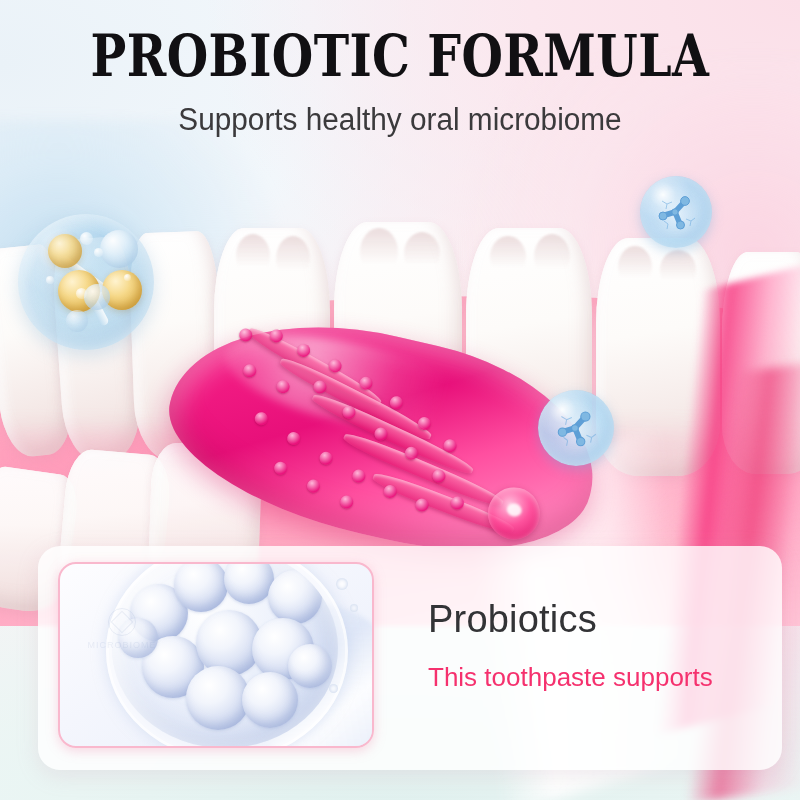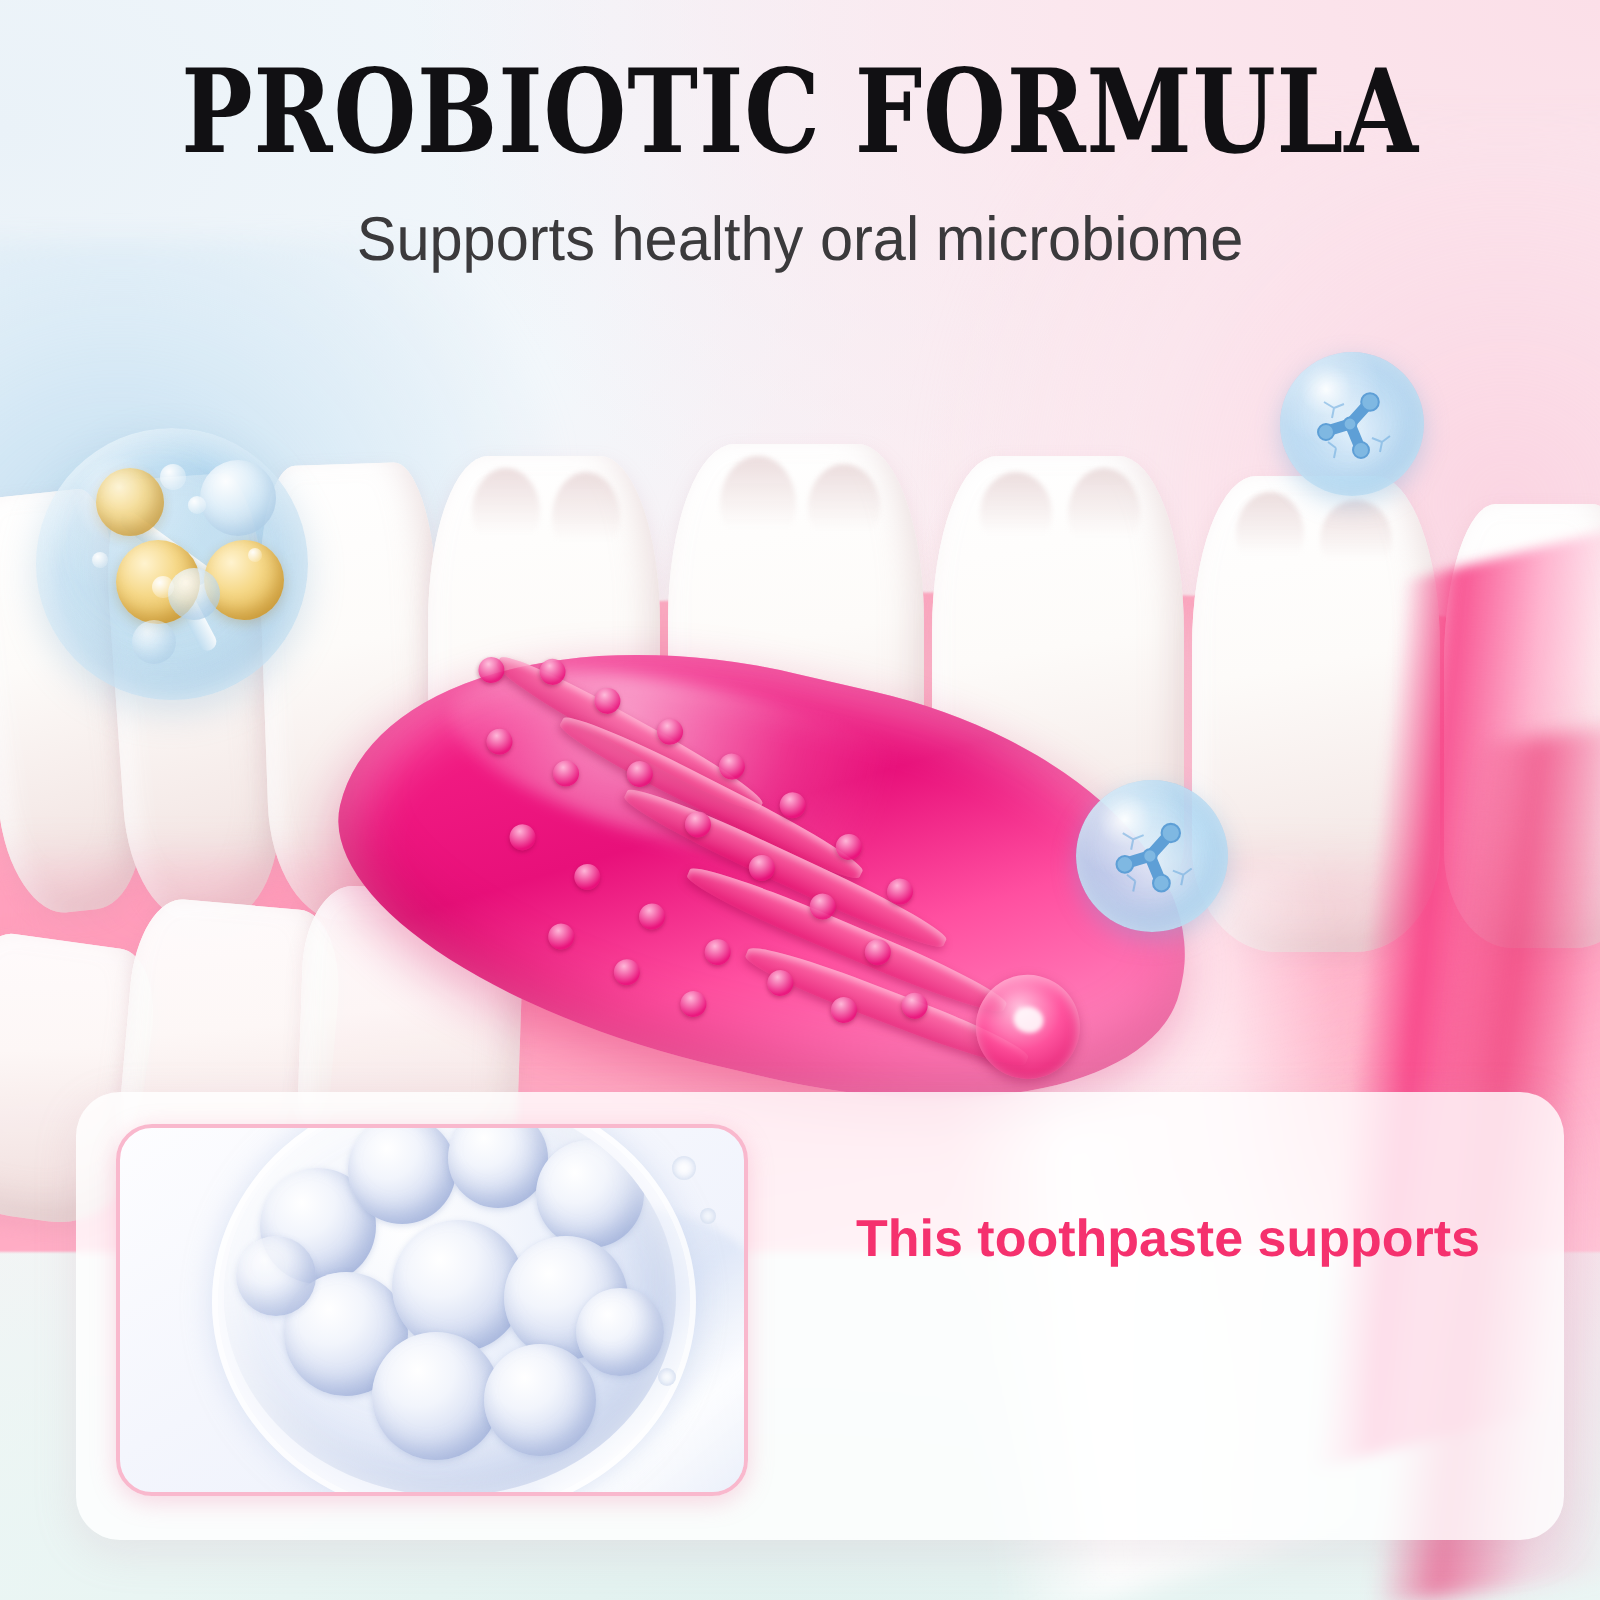--- a/index.html
+++ b/index.html
@@ -320,6 +320,7 @@
   </div>
 
   <div class="card-text">
+    <div class="card-title">Probiotics</div>
     <div class="card-desc">
       <span>This toothpaste supports</span>
     </div>

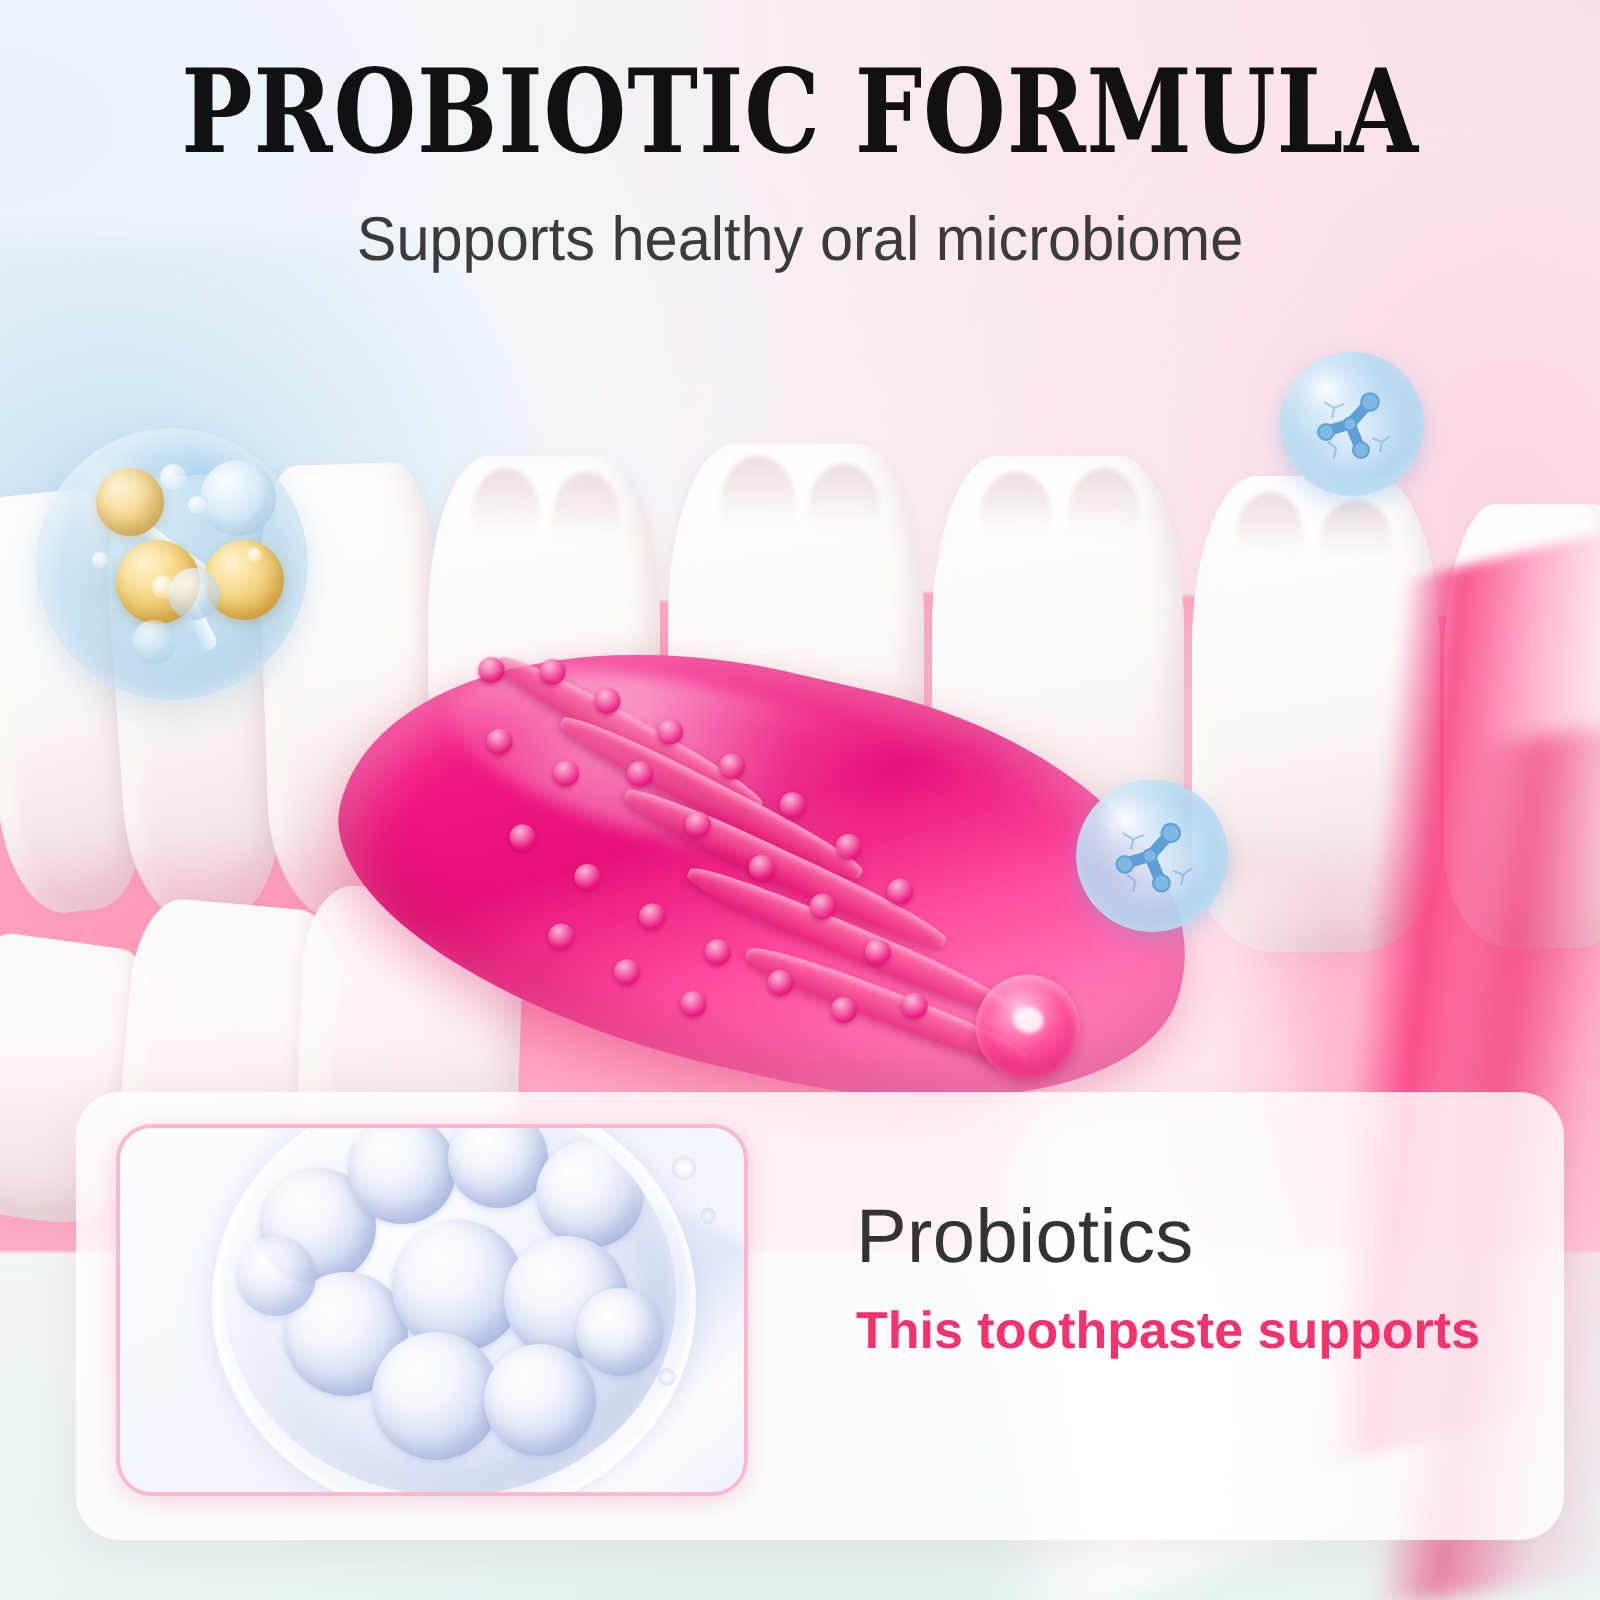--- a/index.html
+++ b/index.html
@@ -317,6 +317,10 @@
     <div class="glass-drop" style="right:24px;top:14px;width:12px;height:12px;"></div>
     <div class="glass-drop" style="right:14px;top:40px;width:8px;height:8px;"></div>
     <div class="glass-drop" style="right:34px;top:120px;width:9px;height:9px;"></div>
+    <div class="panel-watermark">
+      <div class="wm-ring"></div>
+      <div>MICROBIOME</div>
+    </div>
   </div>
 
   <div class="card-text">

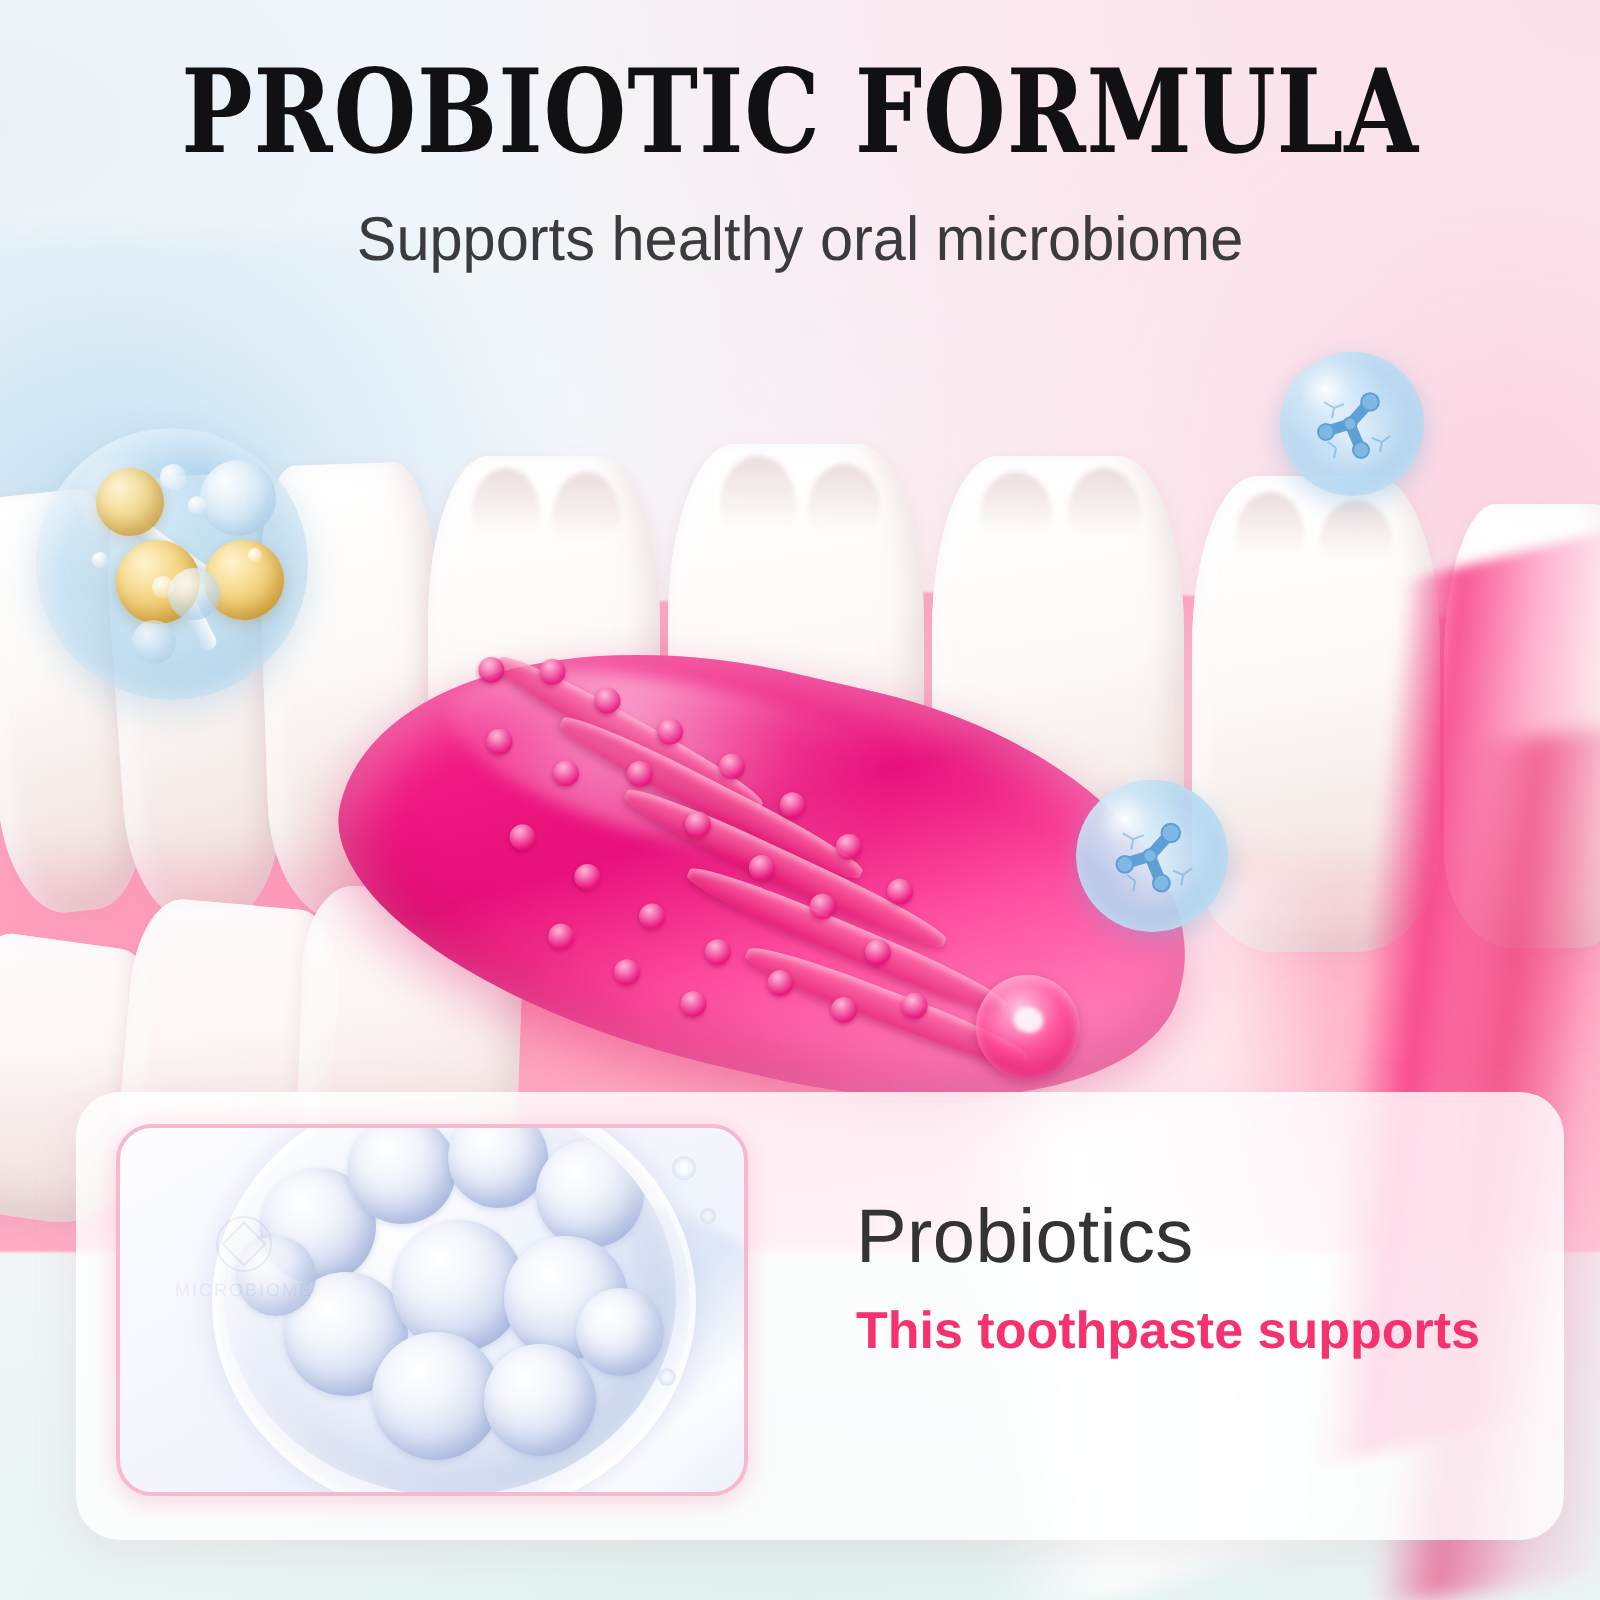--- a/index.html
+++ b/index.html
@@ -150,7 +150,7 @@
 
   .card-text{position:absolute;left:428px;top:596px;width:340px;}
   .card-title{font-size:38px;line-height:46px;color:#333336;font-weight:400;letter-spacing:0.2px;}
-  .card-desc{margin-top:8px;font-size:26px;line-height:30px;color:#f5316e;font-weight:700;}
+  .card-desc{margin-top:20px;font-size:26px;line-height:30px;color:#f5316e;font-weight:400;}
   .card-desc span{display:block;}
 </style>
 </head>

